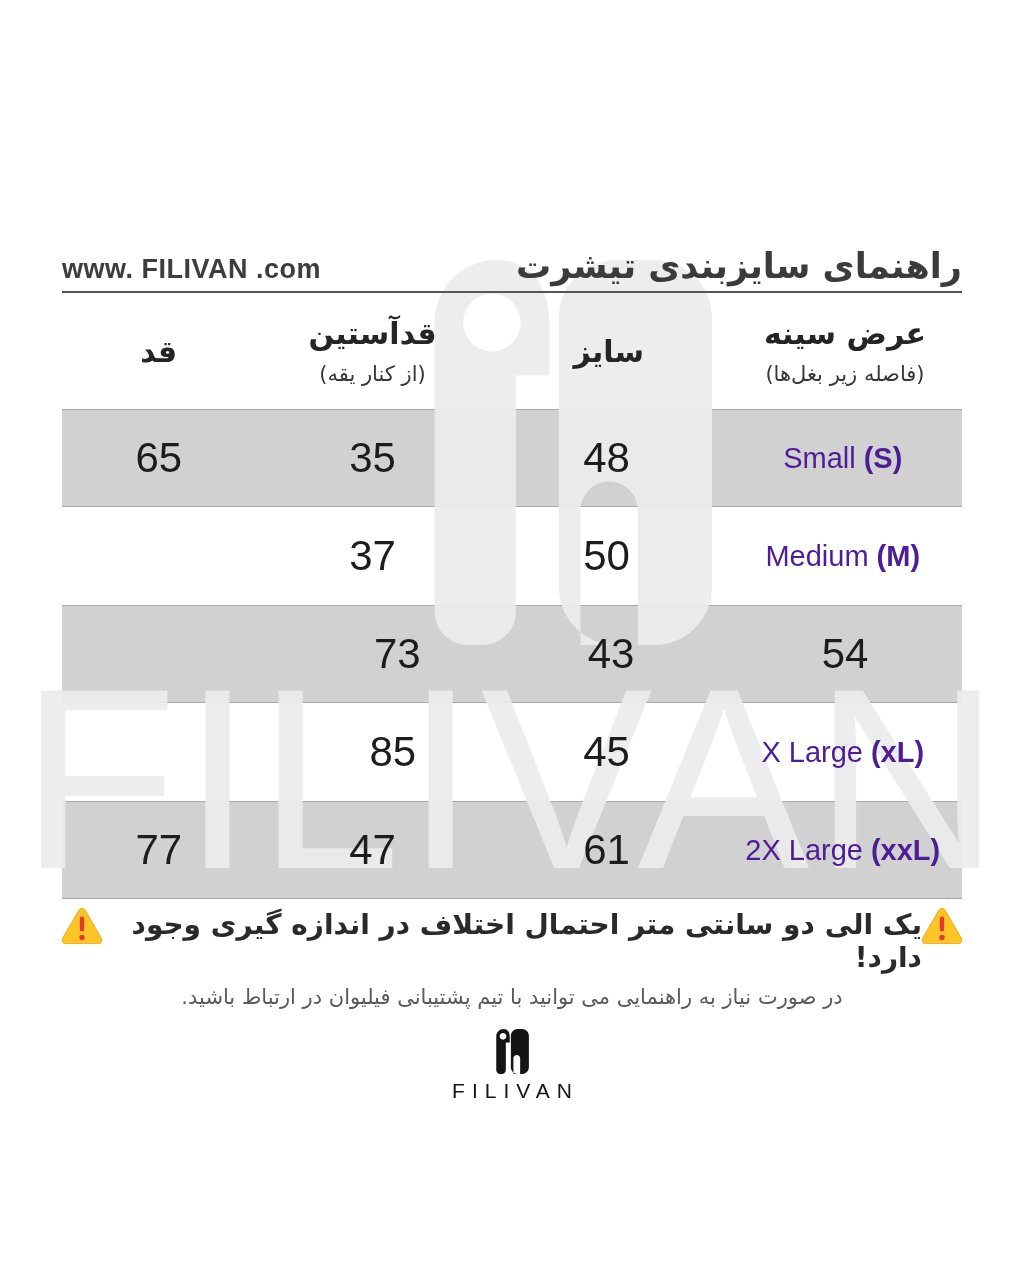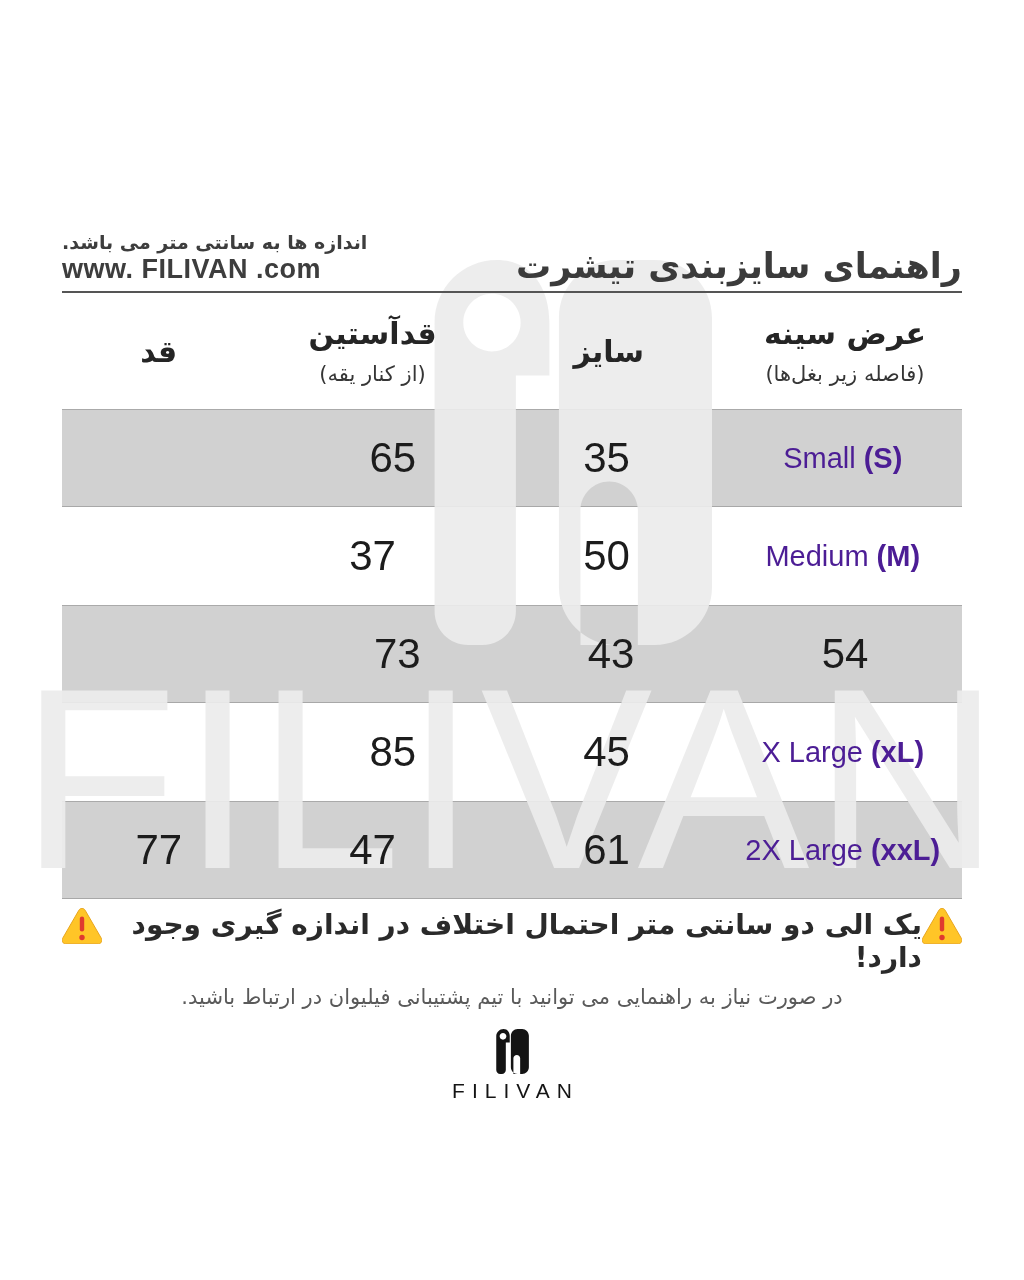--- a/index.html
+++ b/index.html
@@ -115,7 +115,6 @@
   <div class="topbar">
     <div class="page-title">راهنمای سایزبندی تیشرت</div>
     <div class="note-block">
-      <div class="units-note">اندازه ها به سانتی متر می باشد.</div>
       <div class="website">www. FILIVAN .com</div>
     </div>
   </div>

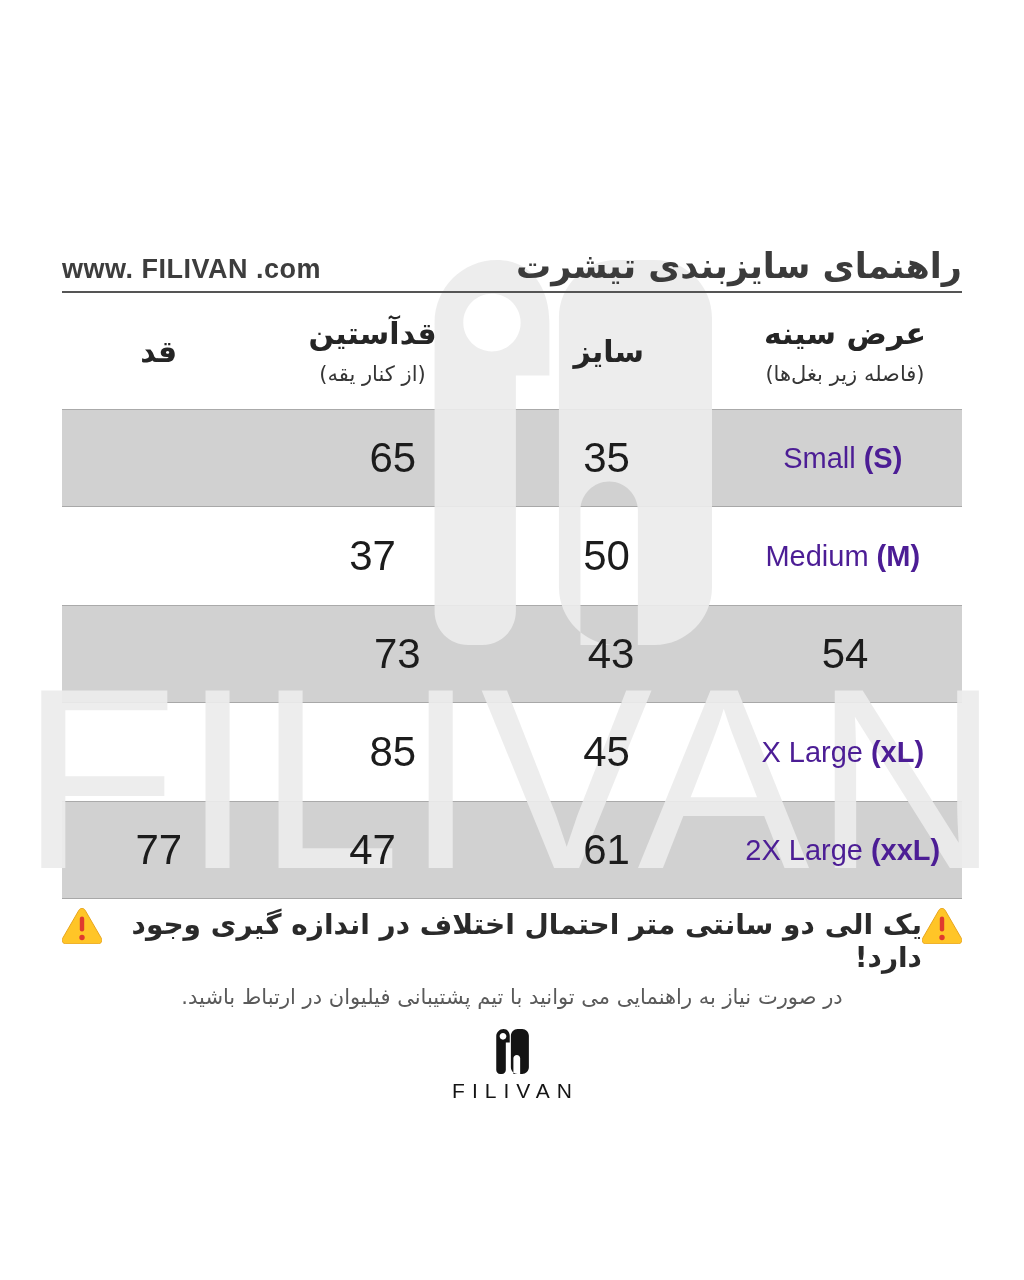--- a/index.html
+++ b/index.html
@@ -144,6 +144,7 @@
       <div class="col c0">
         <span class="size-label"><span>Small</span><span class="size-code">(S)</span></span>
       </div>
+      <div class="col c1 num">48</div>
       <div class="col c2 num">35</div>
       <div class="col c3 num">65</div>
     </div>

